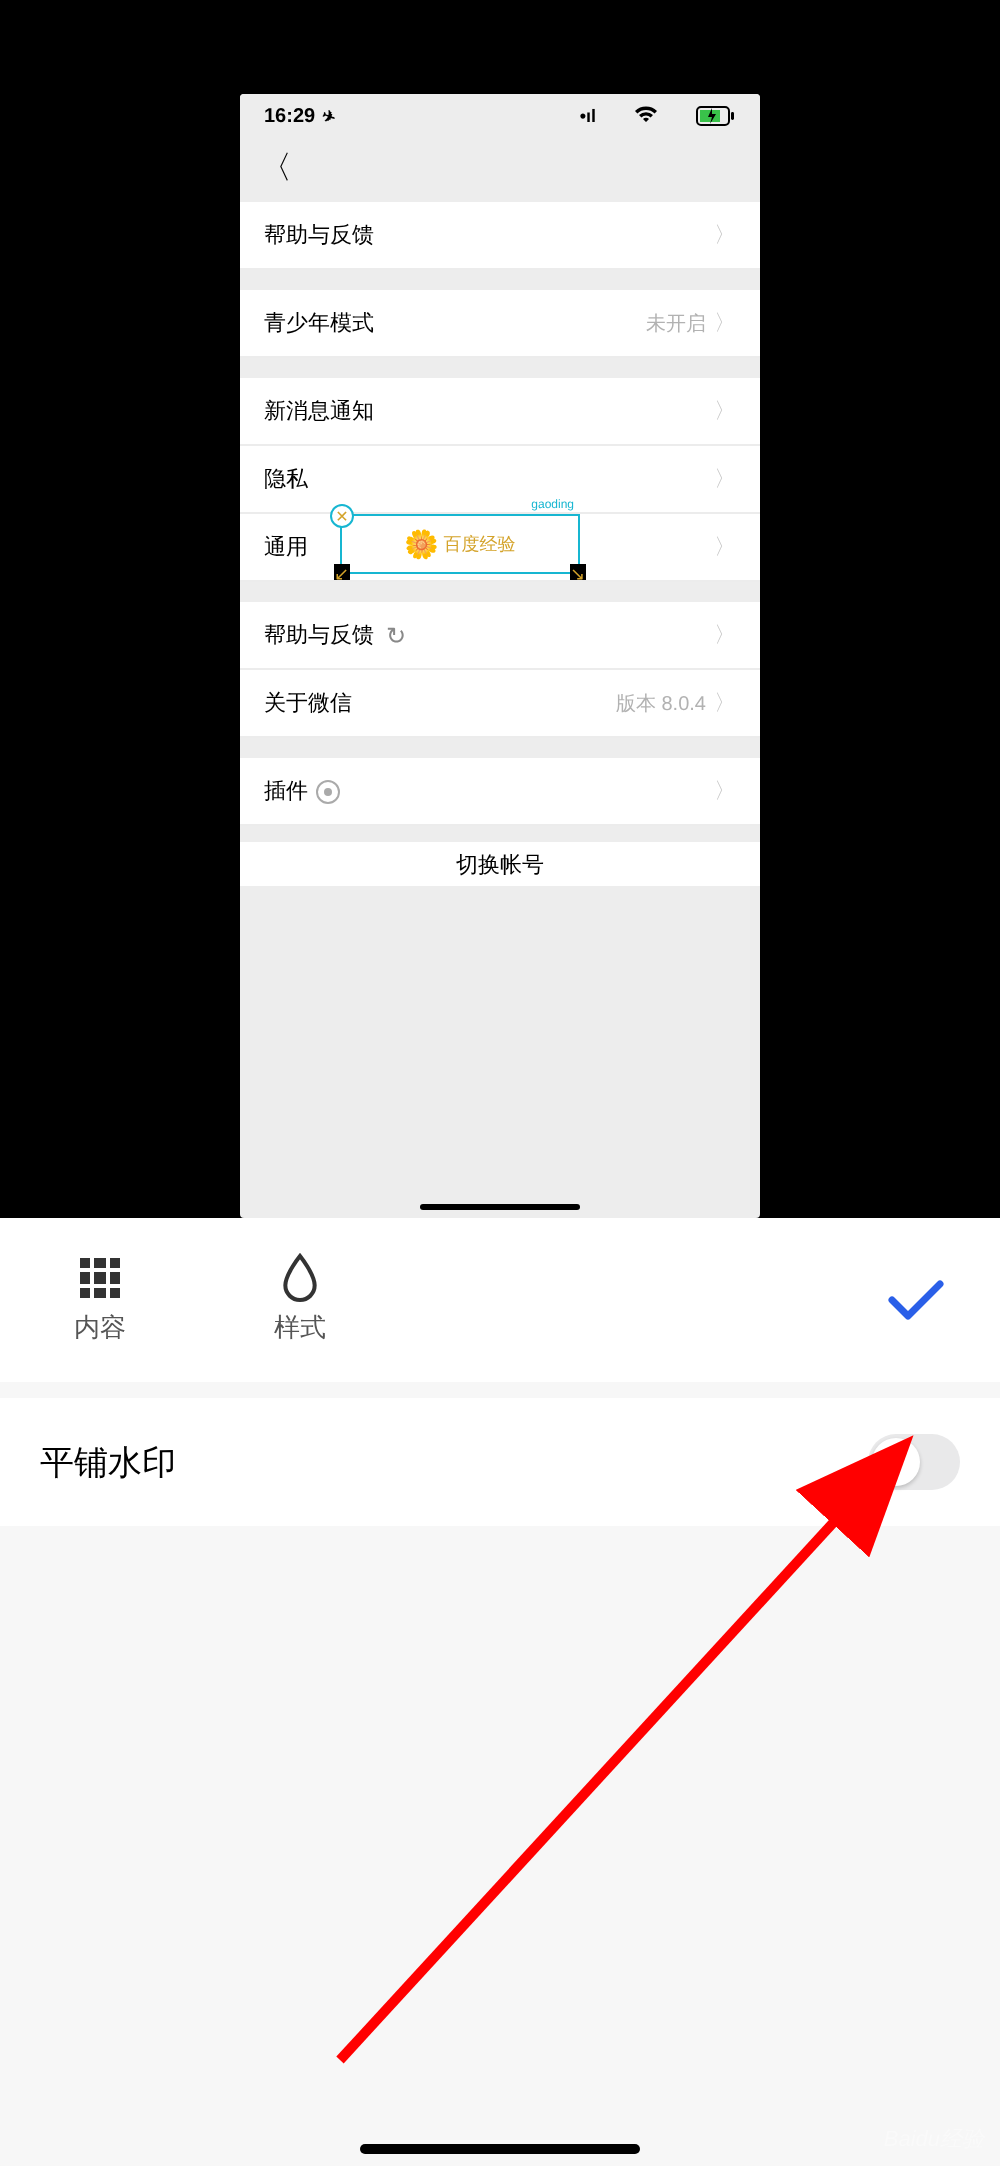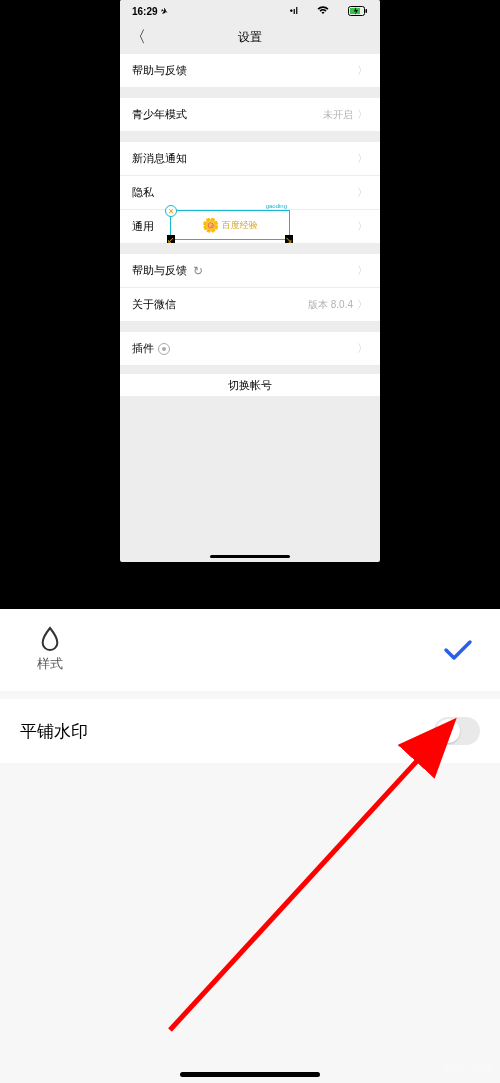--- a/index.html
+++ b/index.html
@@ -4,7 +4,7 @@
   <style>
     * { margin: 0; padding: 0; box-sizing: border-box; font-family: -apple-system, "PingFang SC", sans-serif; }
     body { width: 500px; height: 1083px; background: #f7f7f7; position: relative; overflow: hidden; }
-    .top-black { width: 100%; height: 609px; background: #000; display: flex; justify-content: center; align-items: flex-start; }
+    .top-black { width: 100%; height: 609px; background: #000; display: flex; justify-content: center; align-items: flex-end; padding-top: 52px; }
     .phone-frame { width: 260px; height: 562px; background: #ededed; border-radius: 2px; overflow: hidden; position: relative; }
     .status-bar { height: 22px; display: flex; justify-content: space-between; align-items: center; padding: 0 12px; font-size: 10px; font-weight: 600; color: #000; background: #ededed; }
     .status-right { display: flex; align-items: center; gap: 19px; font-size: 9px; }

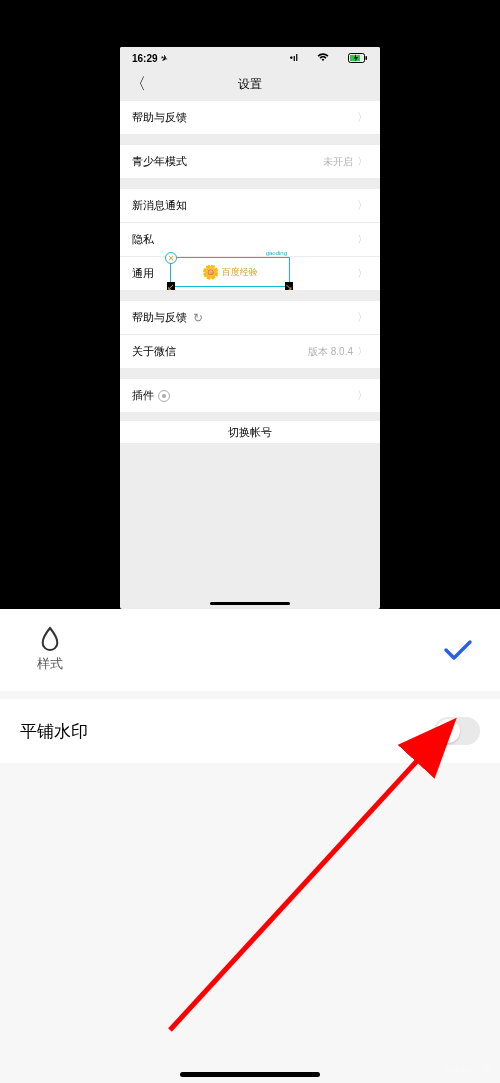--- a/index.html
+++ b/index.html
@@ -77,7 +77,6 @@
     </div>
     <div class="nav">
       <span class="nav-back">〈</span>
-      <span class="nav-title">设置</span>
     </div>
 
     <div class="list">

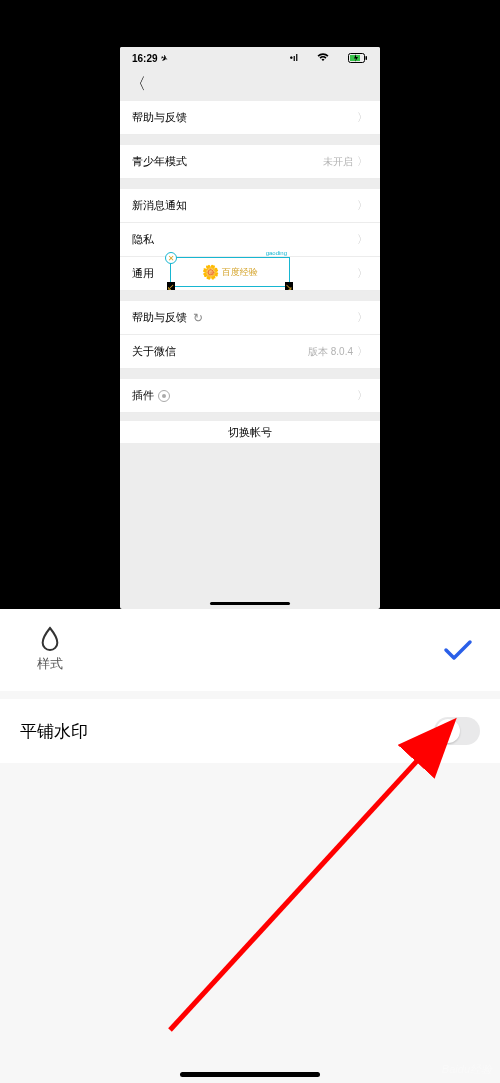--- a/index.html
+++ b/index.html
@@ -156,6 +156,22 @@
 <div class="toolbar">
   <div class="tool">
     <div class="tool-icon">
+        <div class="grid-ic">
+          <span></span>
+          <span></span>
+          <span></span>
+          <span></span>
+          <span></span>
+          <span></span>
+          <span></span>
+          <span></span>
+          <span></span>
+        </div>
+      </div>
+    <span>内容</span>
+  </div>
+  <div class="tool">
+    <div class="tool-icon">
       <svg class="drop-svg" viewBox="0 0 24 28">
           <path d="M12 2 C12 2 4 12 4 18 A8 8 0 0 0 20 18 C20 12 12 2 12 2 Z" fill="none" stroke="#333" stroke-width="2.2"></path>
         </svg>

